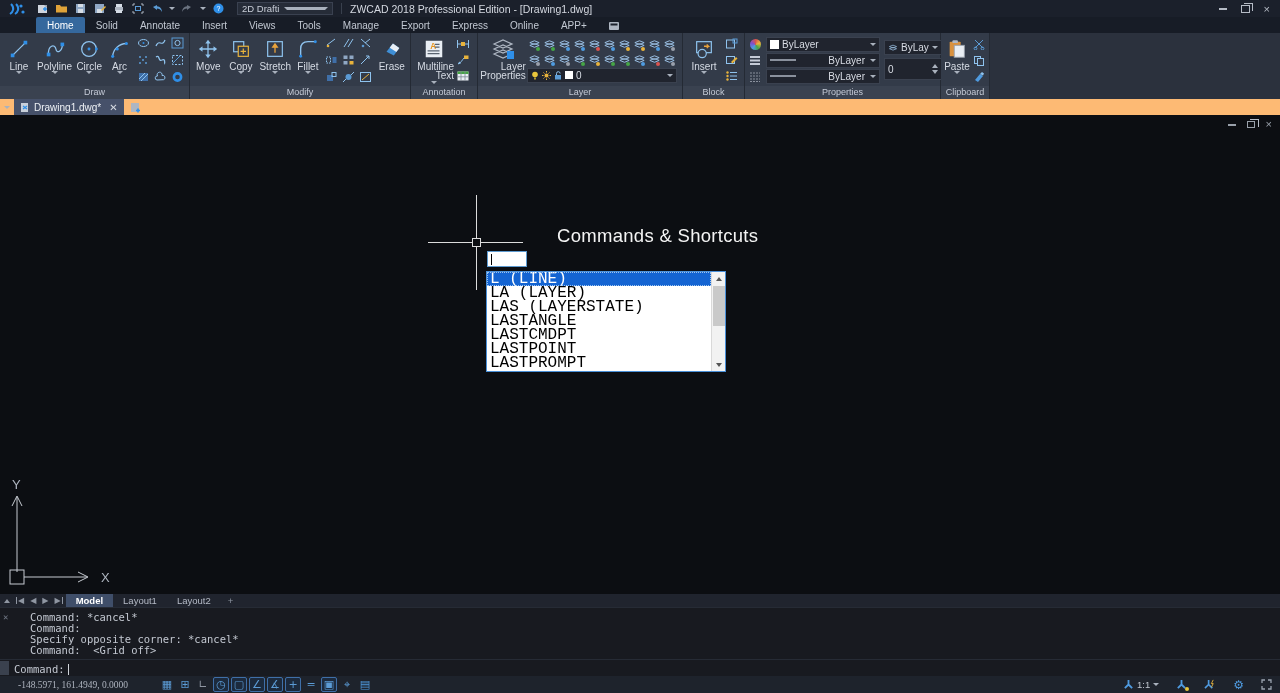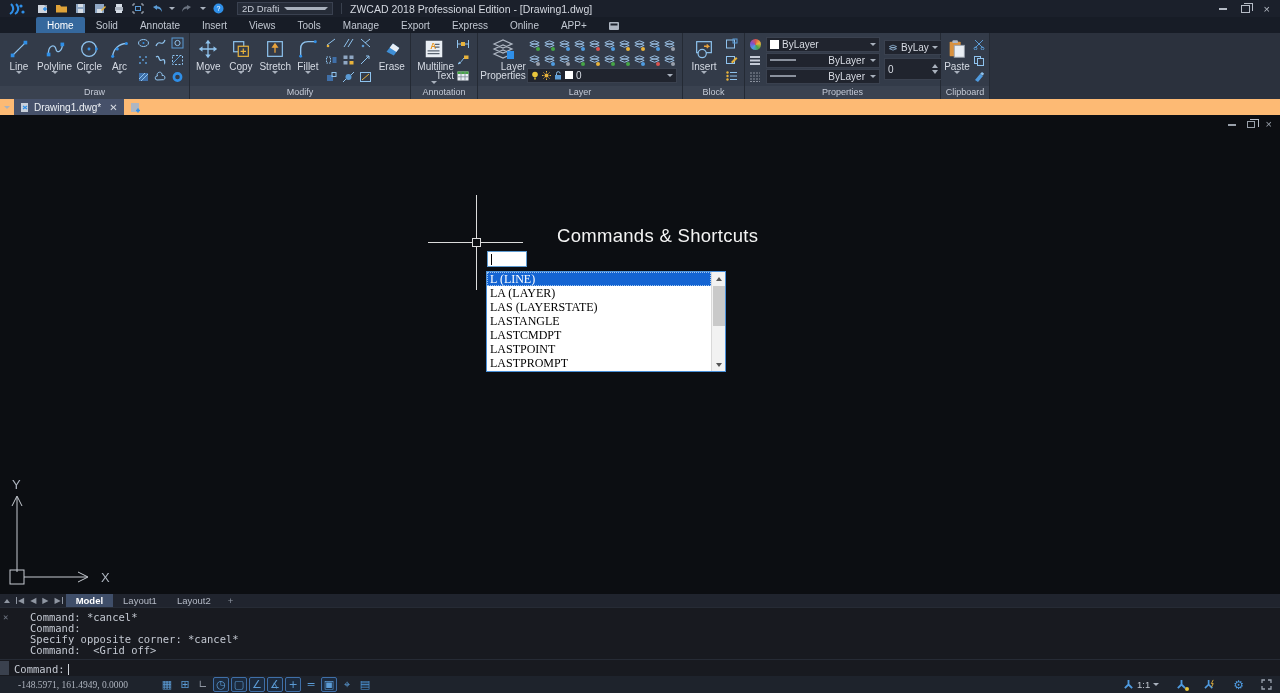--- a/index.html
+++ b/index.html
@@ -59,7 +59,7 @@
   #dyninput{position:absolute;left:487px;top:251px;width:40px;height:16px;background:#fff;border:1px solid #5d9ad0}
   #dyninput i{position:absolute;left:3px;top:2px;width:1px;height:11px;background:#000}
   #ac{position:absolute;left:486px;top:271px;width:240px;height:101px;background:#fff;border:1px solid #4a90d9;display:flex}
-  #ac .items{flex:1;font-size:12px;color:#000;font-family:Liberation Serif, serif}
+  #ac .items{flex:1;font-size:16px;color:#000;font-family:Liberation Mono, monospace}
   #ac .it{height:14px;line-height:14px;padding-left:3px;white-space:nowrap;overflow:hidden}
   #ac .it.sel{background:#1464d2;color:#fff;outline:1px dotted #9cc3f0;outline-offset:-1px}
   #ac .sb{width:14px;background:#f2f2f2;border-left:1px solid #d9d9d9;display:flex;flex-direction:column;align-items:center}

